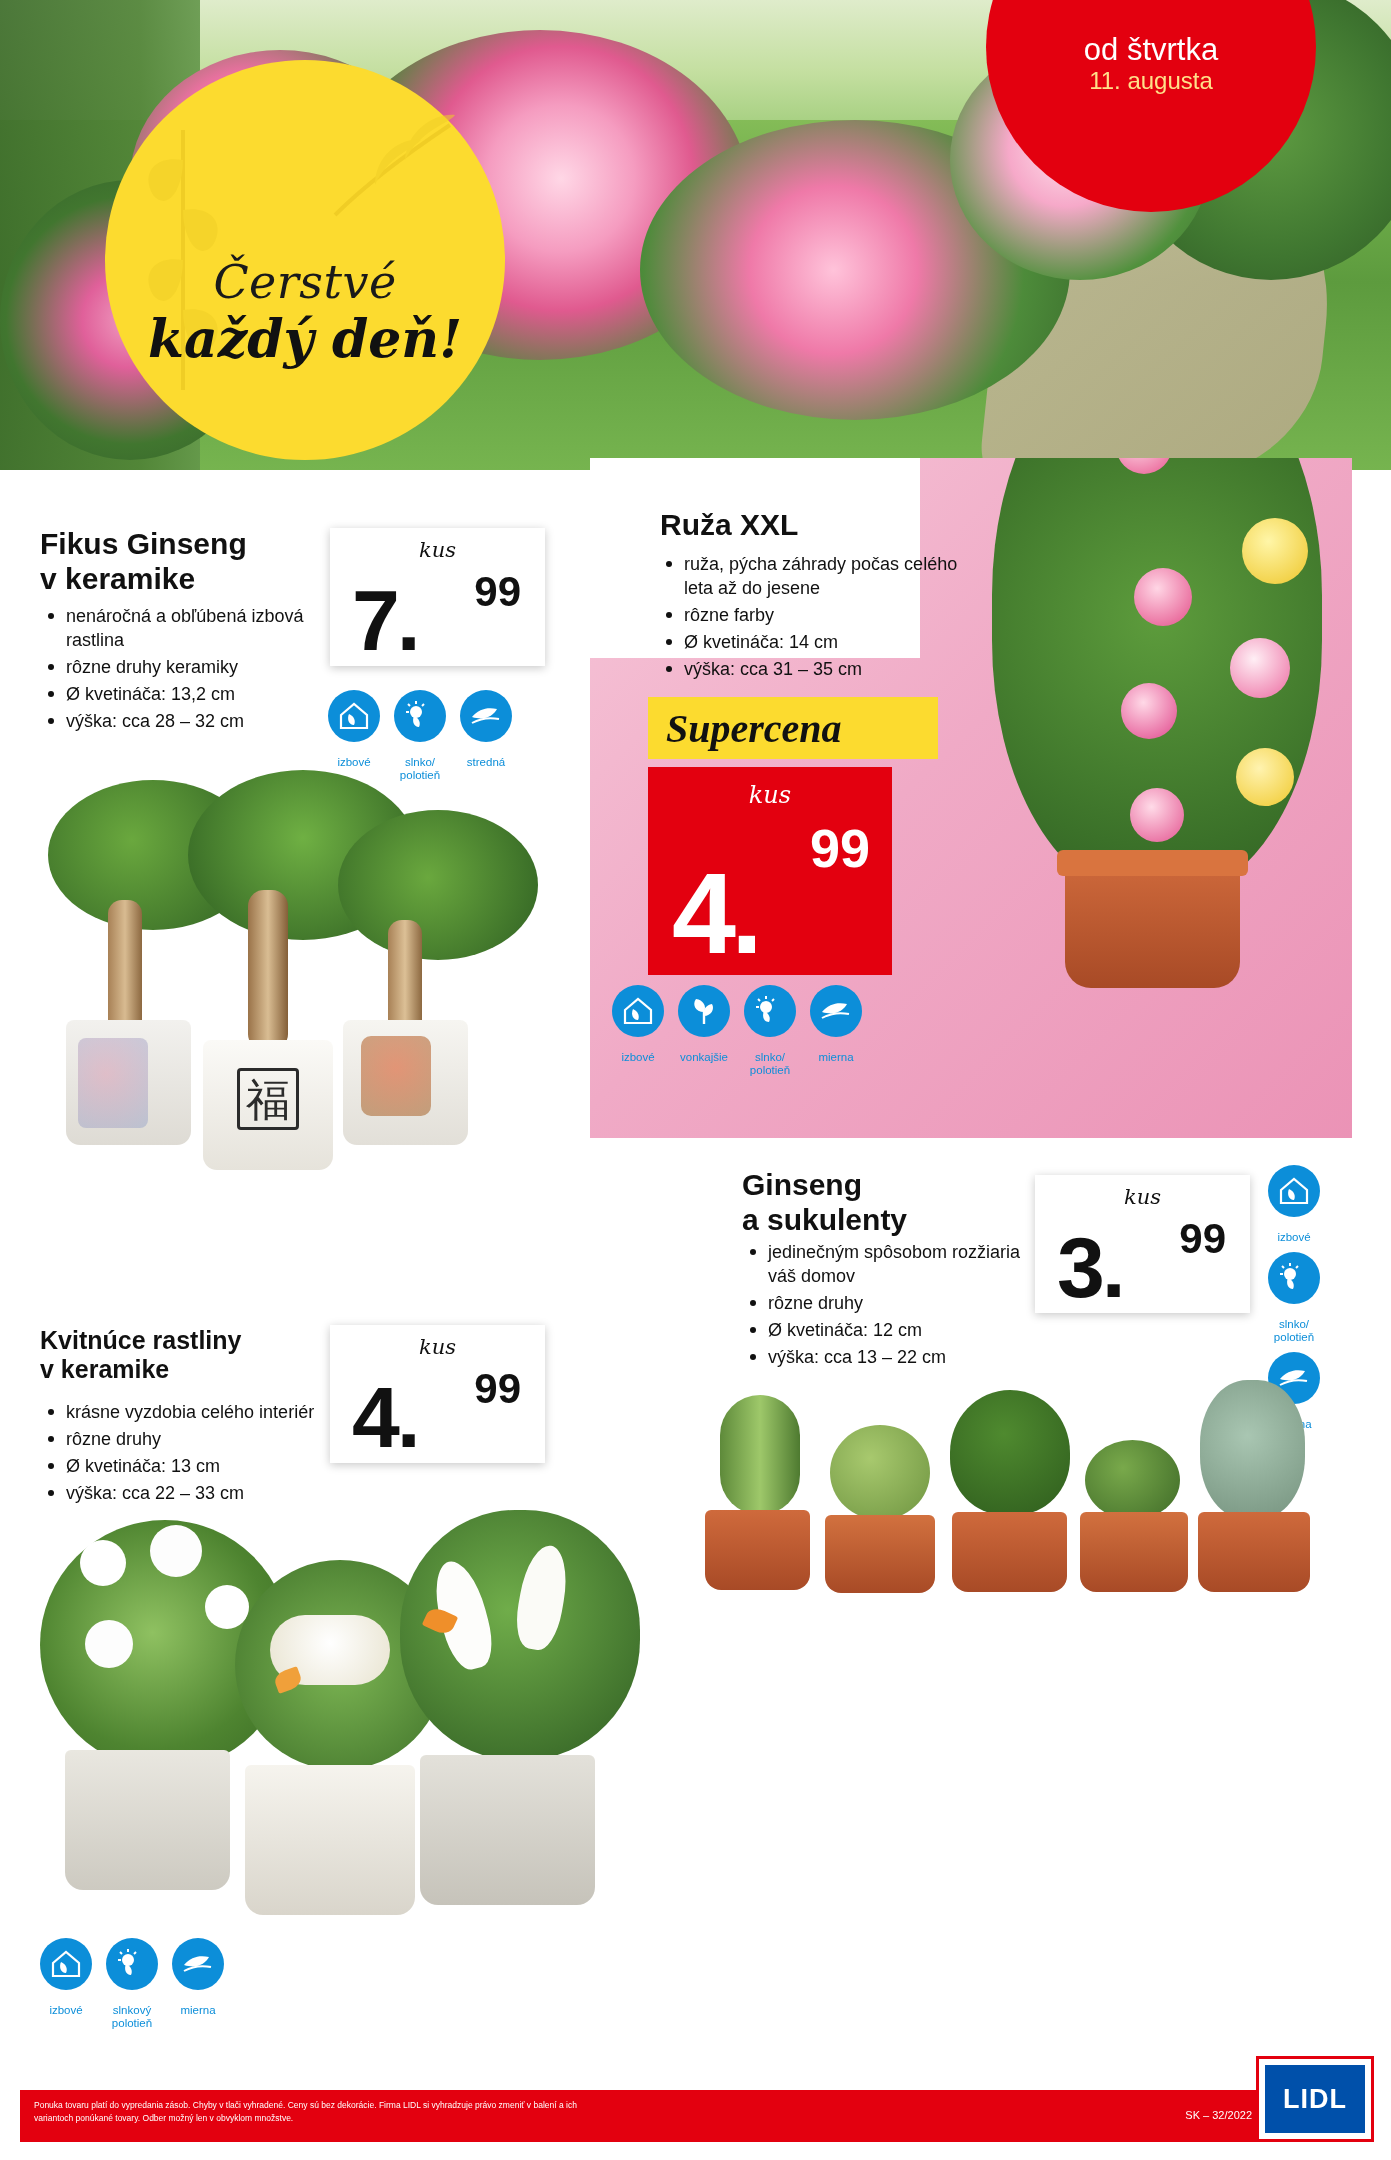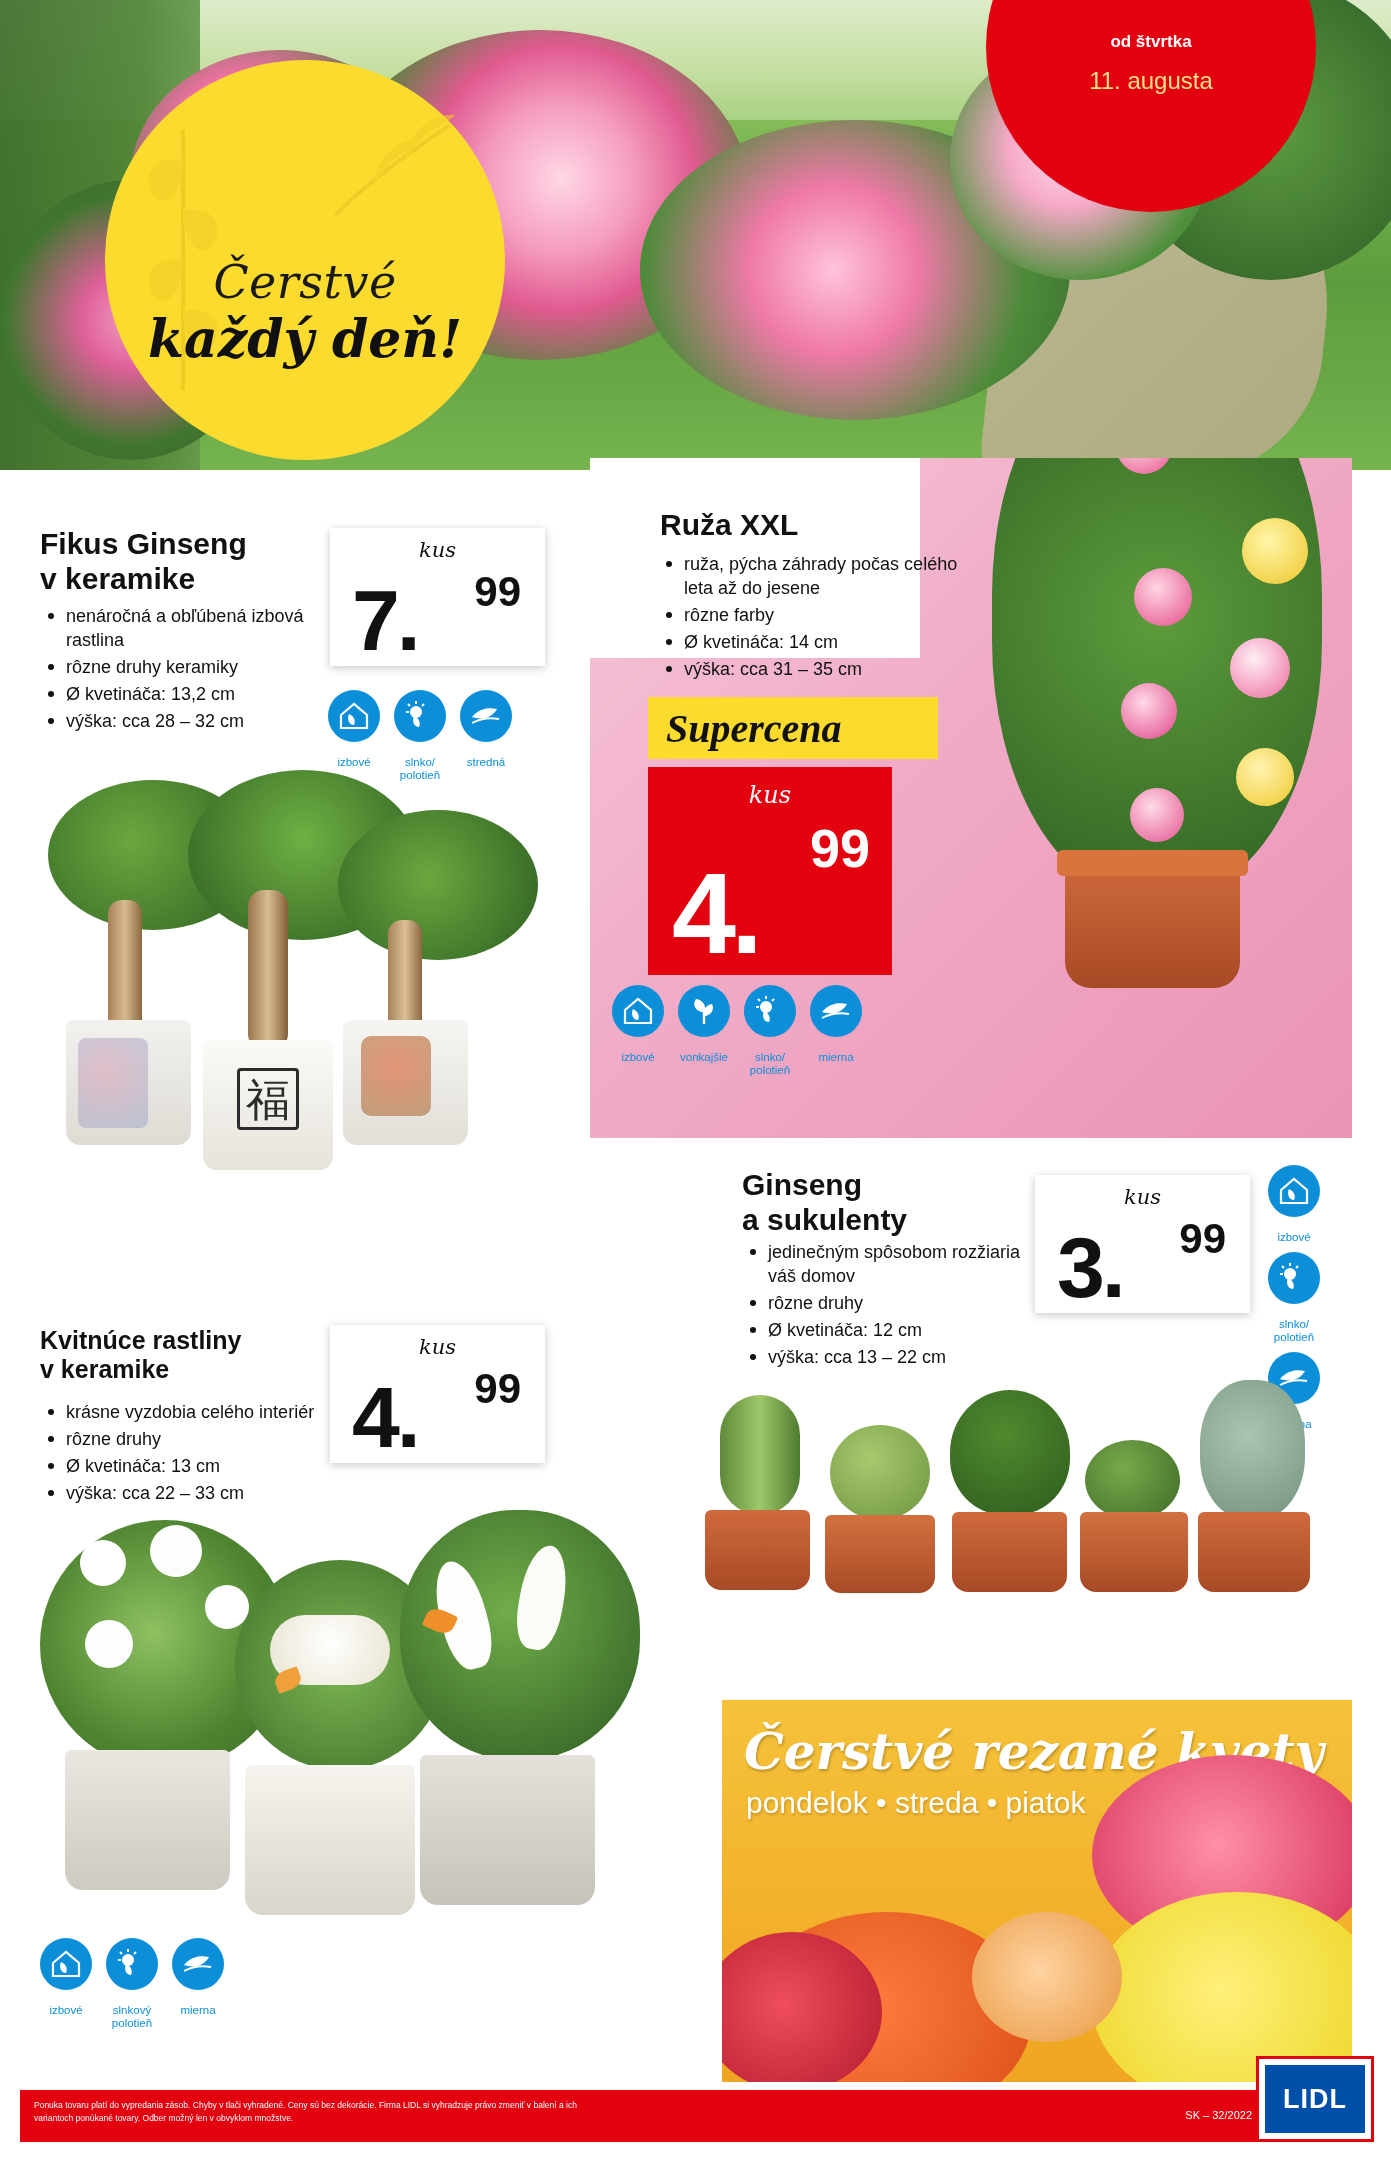--- a/index.html
+++ b/index.html
@@ -82,7 +82,7 @@
     border-radius:50%; background:#e3000f;
     color:#fff; text-align:center;
   }
-  .fromday .fd1 { position:absolute; left:0; right:0; top:150px; font-size:17px; font-weight:bold; }
+  .fromday .fd1 { position:absolute; left:0; right:0; top:150px; font-size:31px; font-weight:normal; }
   .fromday .fd2 { position:absolute; left:0; right:0; top:185px; font-size:24px; color:#ffe08a; }
 
   

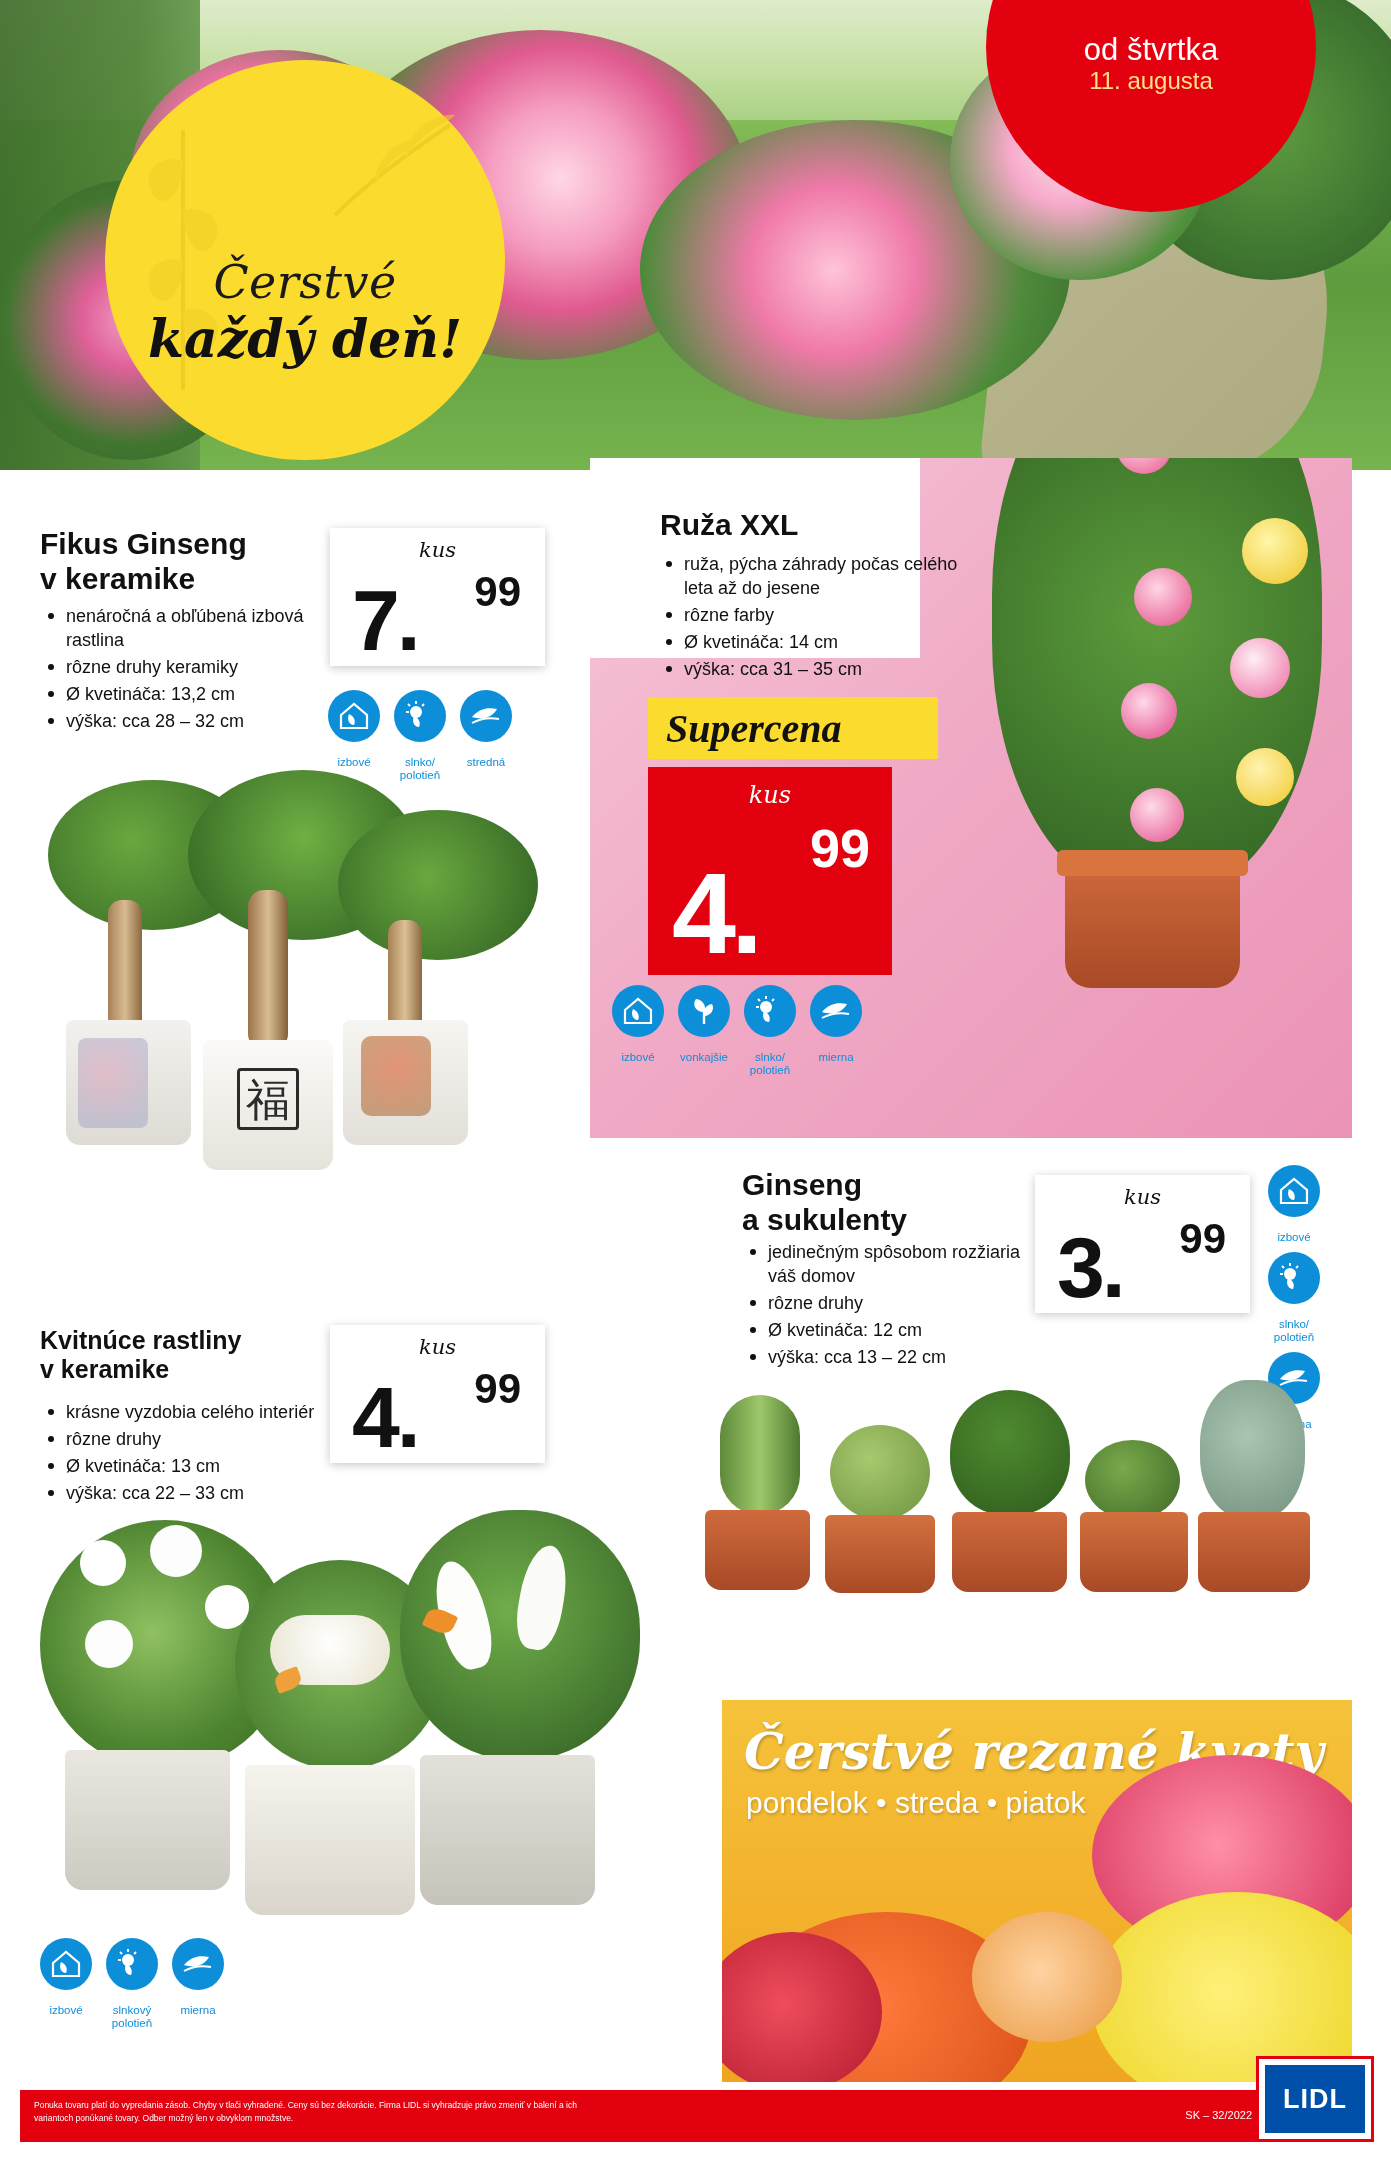--- a/index.html
+++ b/index.html
@@ -566,16 +566,6 @@
     </div>
   </div>
 
-  <div class="cutflowers">
-    <div class="cf-t1">Čerstvé rezané kvety</div>
-    <div class="cf-t2">pondelok • streda • piatok</div>
-
-    <div style="position:absolute;right:-20px;top:55px;width:280px;height:200px;border-radius:50%;background:radial-gradient(circle at 45% 45%,#ff8fa8,#d42a54);"></div>
-    <div style="position:absolute;right:-30px;bottom:-30px;width:290px;height:220px;border-radius:50%;background:radial-gradient(circle at 45% 45%,#fff07a,#ead21a);"></div>
-    <div style="position:absolute;left:20px;bottom:-40px;width:290px;height:210px;border-radius:50%;background:radial-gradient(circle at 45% 45%,#ff7a3c,#d84f16);"></div>
-    <div style="position:absolute;left:-20px;bottom:-10px;width:180px;height:160px;border-radius:50%;background:radial-gradient(circle at 45% 45%,#ef4d5d,#b3192c);"></div>
-    <div style="position:absolute;left:250px;bottom:40px;width:150px;height:130px;border-radius:50%;background:radial-gradient(circle at 45% 45%,#ffd3a1,#e8973f);"></div>
-  </div>
 
   <div class="footer-red">
     <div class="footer-text">Ponuka tovaru platí do vypredania zásob. Chyby v tlači vyhradené. Ceny sú bez dekorácie. Firma LIDL si vyhradzuje právo zmeniť v balení a ich variantoch ponúkané tovary. Odber možný len v obvyklom množstve.</div>

